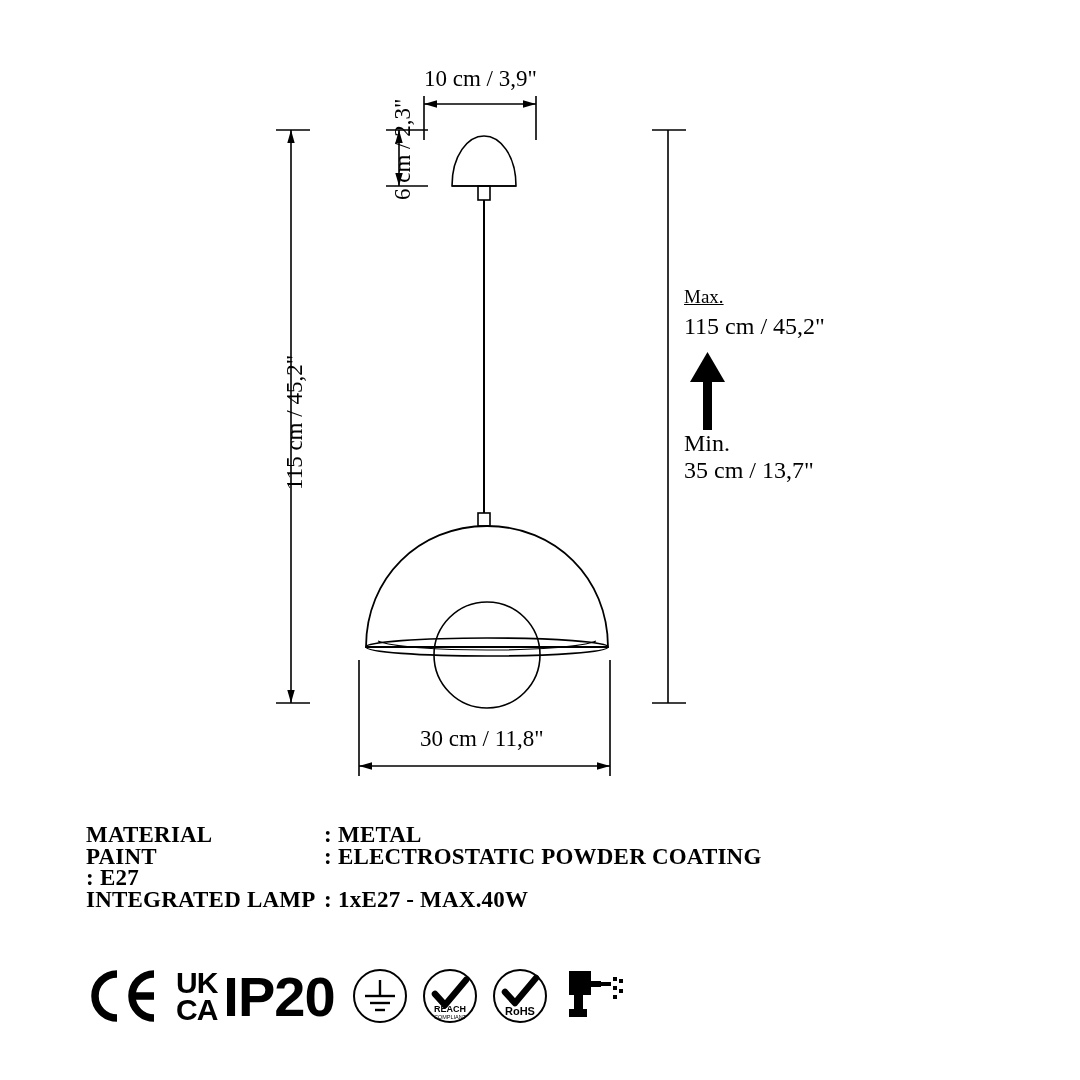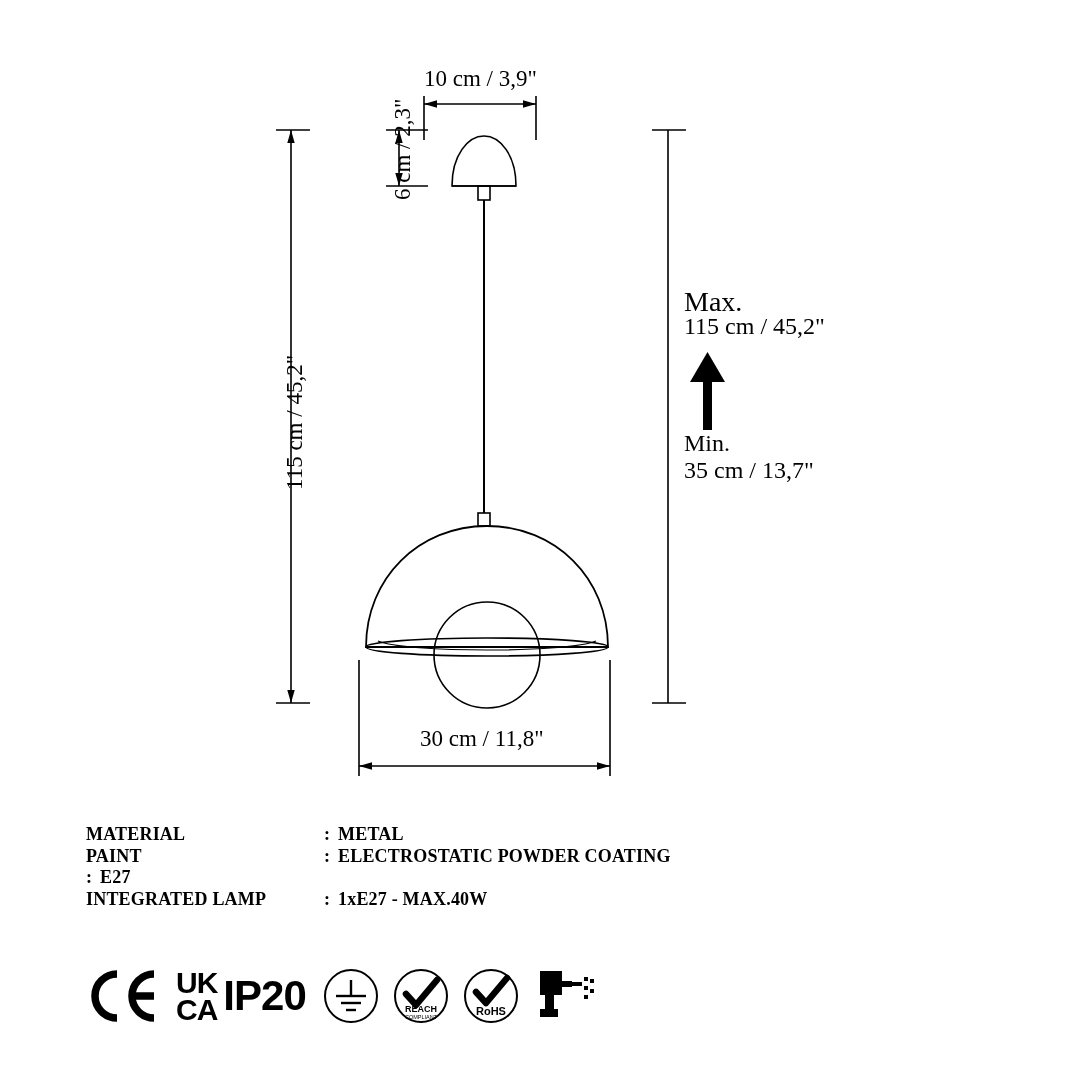--- a/index.html
+++ b/index.html
@@ -181,7 +181,7 @@
 
   <div class="lbl lbl-vert" style="left:282px; top:490px;">115 cm / 45,2"</div>
 
-  <div class="lbl" style="left:684px; top:286px; font-size:28px;">Max.</div>
+  <div class="lbl" style="left:684px; top:286px; font-size:19px;text-decoration:underline;">Max.</div>
   <div class="lbl" style="left:684px; top:313px; font-size:24px;">115 cm / 45,2"</div>
 
   <div class="lbl" style="left:684px; top:430px; font-size:24px;">Min.</div>

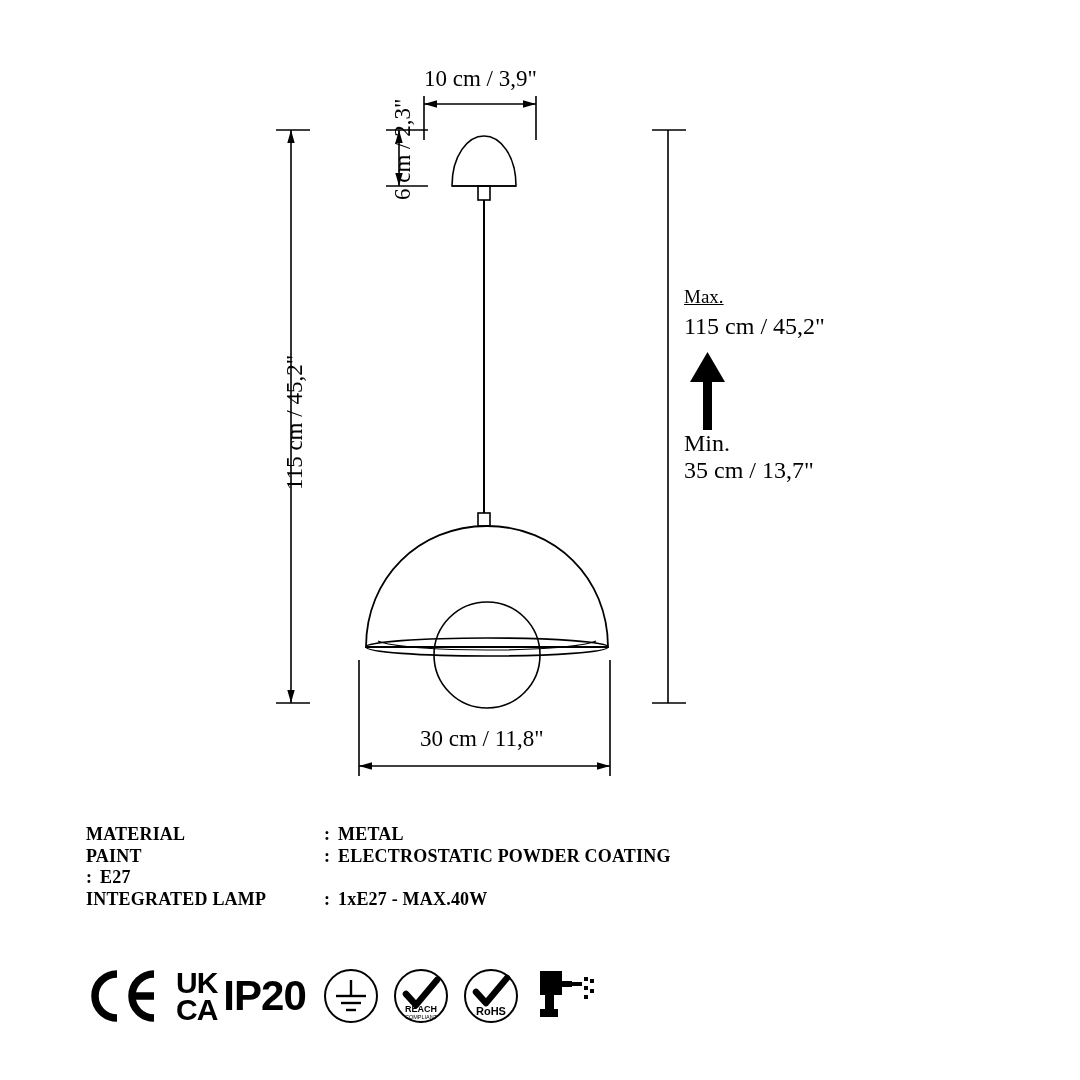--- a/index.html
+++ b/index.html
@@ -46,7 +46,7 @@
     top: 824px;
     font-family: "Liberation Serif", serif;
     font-weight: bold;
-    font-size: 18px;
+    font-size: 23px;
     line-height: 21.5px;
     letter-spacing: 0.2px;
   }

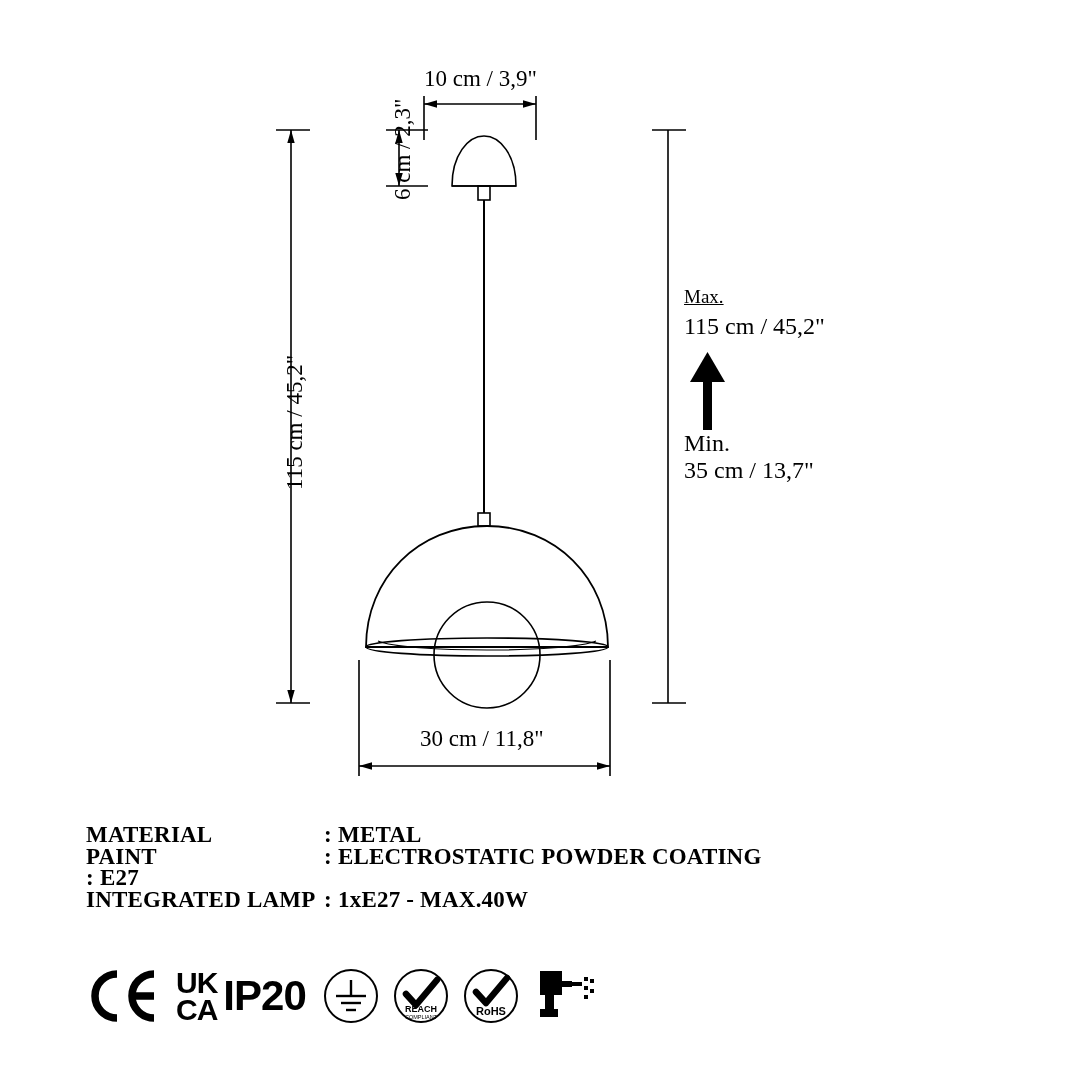--- a/index.html
+++ b/index.html
@@ -95,7 +95,7 @@
   .ip20 {
     font-family: "Liberation Sans", sans-serif;
     font-weight: bold;
-    font-size: 42px;
+    font-size: 56px;
     letter-spacing: -1px;
     margin-right: 16px;
   }

